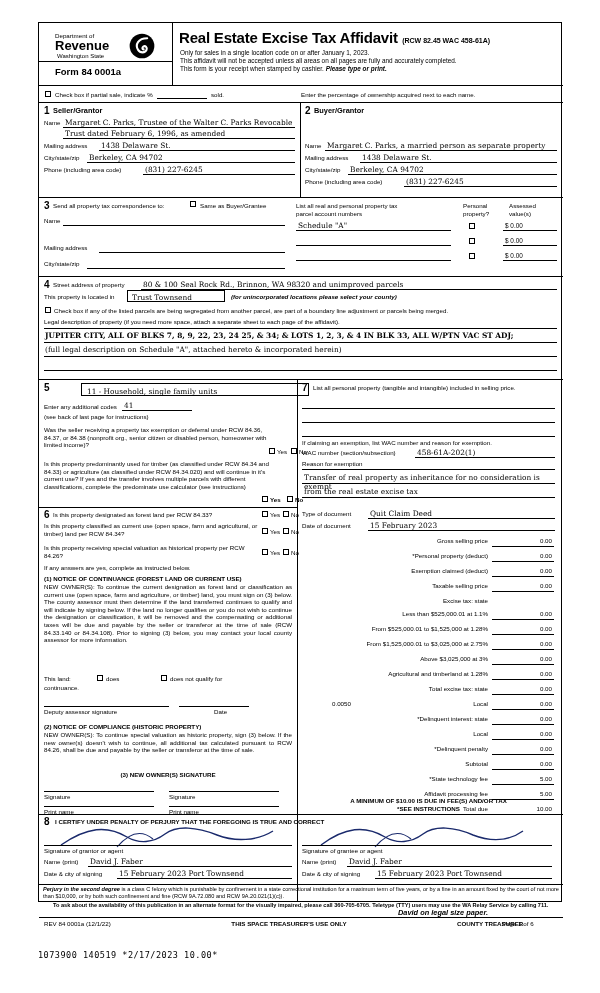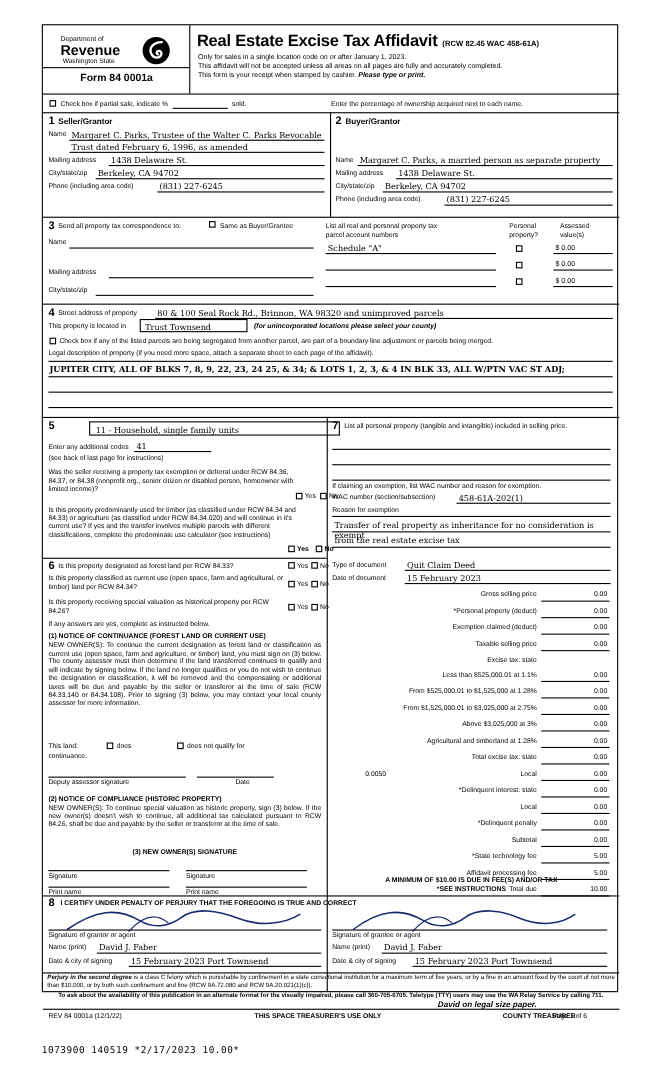--- a/index.html
+++ b/index.html
@@ -49,7 +49,7 @@
       </svg>
     </div>
     <div class="line" style="left:0;top:38px;width:133px;"></div>
-    <div class="abs formno" style="left:34px;top:43px;">Form 84 0001a</div>
+    <div class="abs formno" style="left:16px;top:43px;">Form 84 0001a</div>
     <div class="vline" style="left:133px;top:0;height:62px;"></div>
     <div class="line" style="left:0;top:62px;width:524px;"></div>
 

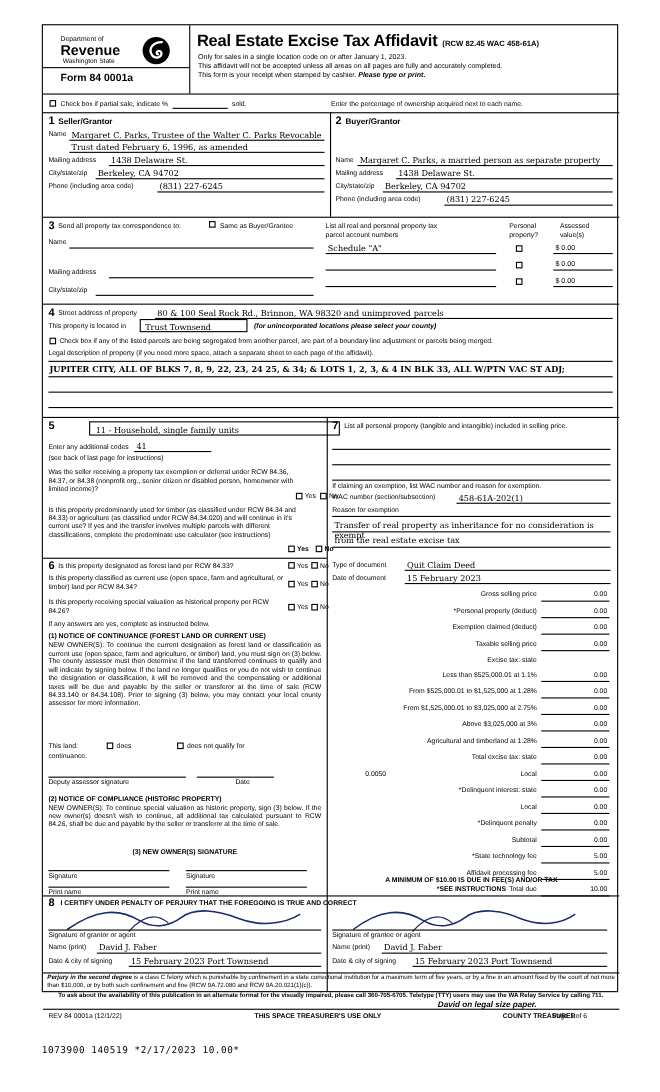--- a/index.html
+++ b/index.html
@@ -168,6 +168,7 @@
     <div class="line" style="left:5px;top:305px;width:513px;"></div>
     <div class="abs hand" style="left:6px;top:308px;font-weight:bold;">JUPITER CITY, ALL OF BLKS 7, 8, 9, 22, 23, 24 25, &amp; 34; &amp; LOTS 1, 2, 3, &amp; 4 IN BLK 33, ALL W/PTN VAC ST ADJ;</div>
     <div class="line" style="left:5px;top:319px;width:513px;"></div>
+    <div class="abs hand" style="left:6px;top:322px;">(full legal description on Schedule "A", attached hereto &amp; incorporated herein)</div>
     <div class="line" style="left:5px;top:333px;width:513px;"></div>
     <div class="line" style="left:5px;top:347px;width:513px;"></div>
 

